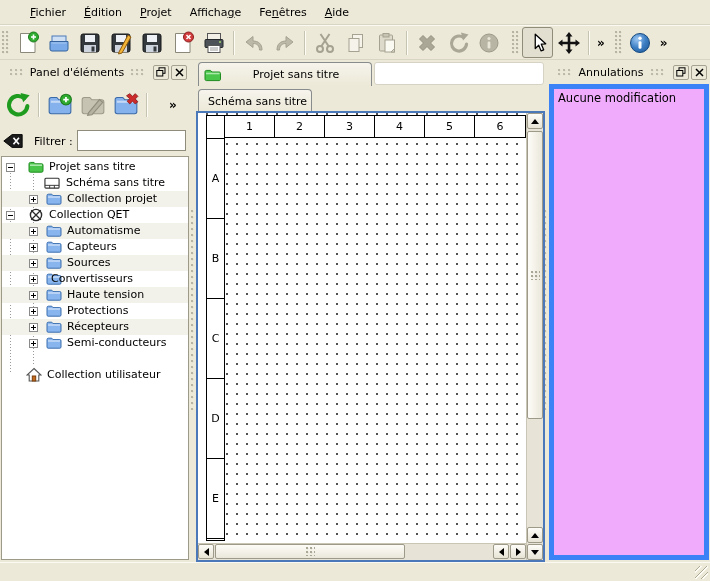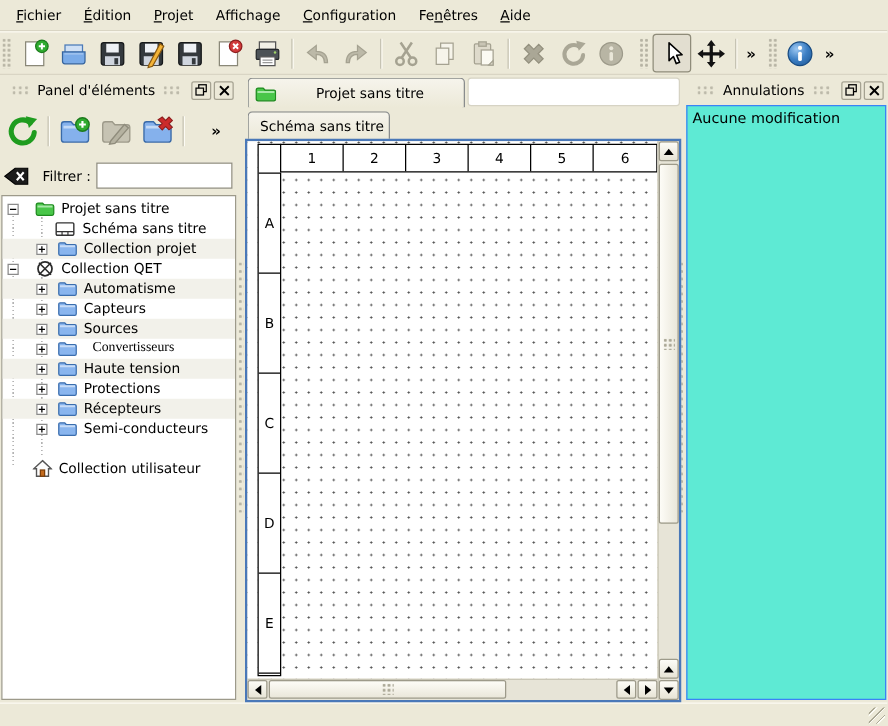--- a/index.html
+++ b/index.html
@@ -11,7 +11,7 @@
   }
   
   .menubar { position:absolute; top:0; left:0; right:0; height:25px;
-    display:flex; align-items:center; padding-left:4px;
+    display:flex; align-items:center; padding-left:21px;
     border-bottom:1px solid #d9d5c4; }
   .menu-item { padding:4px 9px; cursor:default; white-space:nowrap; }
   .mn { text-decoration:underline; }

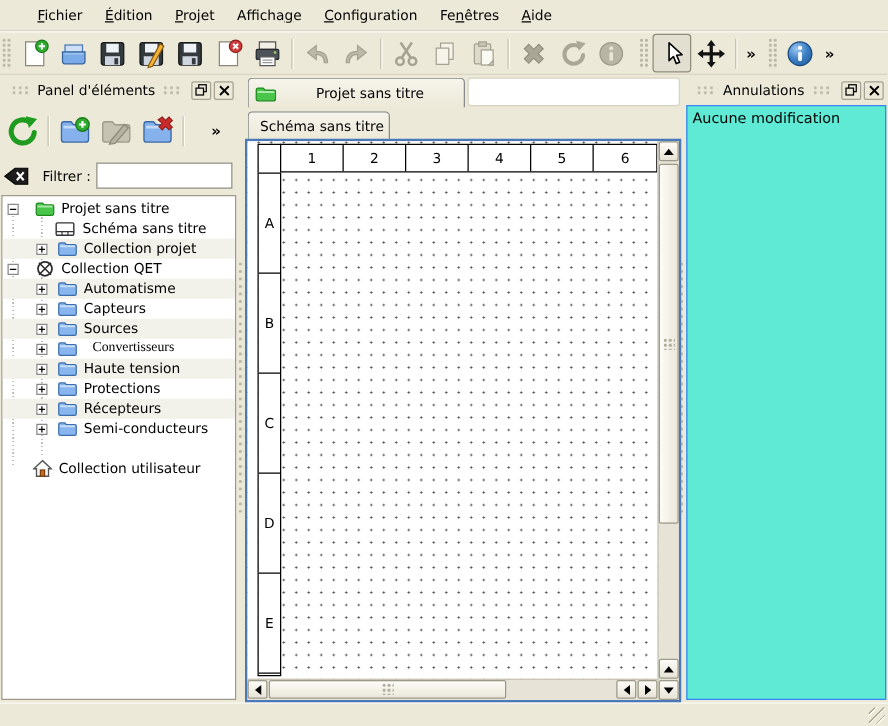--- a/index.html
+++ b/index.html
@@ -114,7 +114,6 @@
   <span class="menu-item"><span></span><span class="mn">É</span><span>dition</span></span>
   <span class="menu-item"><span></span><span class="mn">P</span><span>rojet</span></span>
   <span class="menu-item"><span>Afficha</span><span class="mn">g</span><span>e</span></span>
-  <span class="menu-item"><span></span><span class="mn">C</span><span>onfiguration</span></span>
   <span class="menu-item"><span>Fe</span><span class="mn">n</span><span>êtres</span></span>
   <span class="menu-item"><span></span><span class="mn">A</span><span>ide</span></span>
 </div>

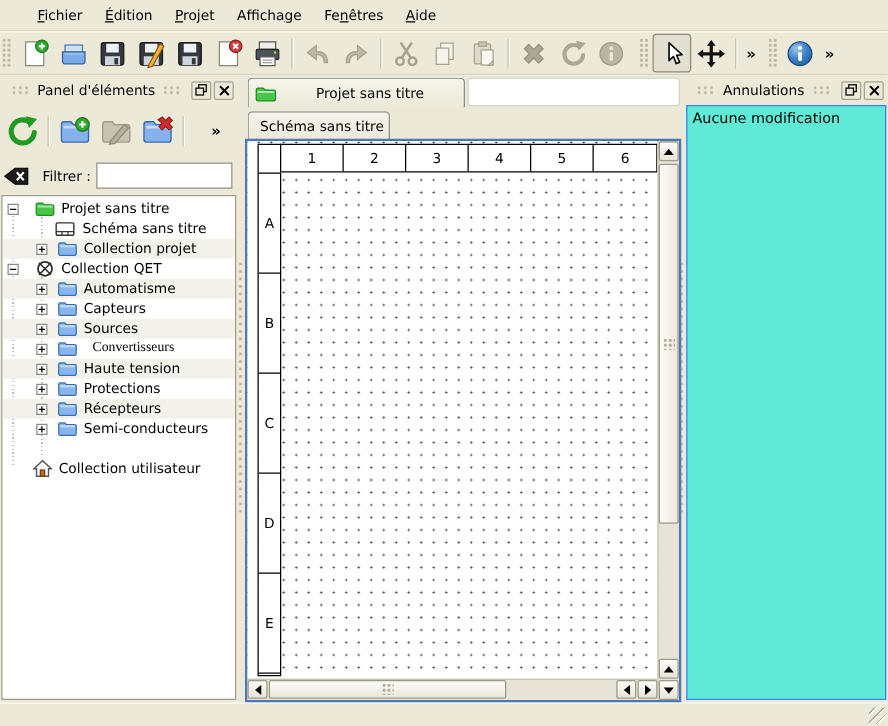--- a/index.html
+++ b/index.html
@@ -98,7 +98,7 @@
   .tri-right{ width:0;height:0;border-top:4px solid transparent;border-bottom:4px solid transparent;border-left:5px solid #000; }
   
   .undo-list { position:absolute; left:549px; right:1px; top:84px; bottom:21px;
-    background:#5eead4; border:1px solid #3b82f6; }
+    background:#f0abfc; border:5px solid #3b82f6; }
   .undo-item { padding:2px 4px; font-size:11.5px; white-space:nowrap; }
   
   .statusbar { position:absolute; left:0; right:0; bottom:0; height:19px; border-top:1px solid #fbfaf2; }

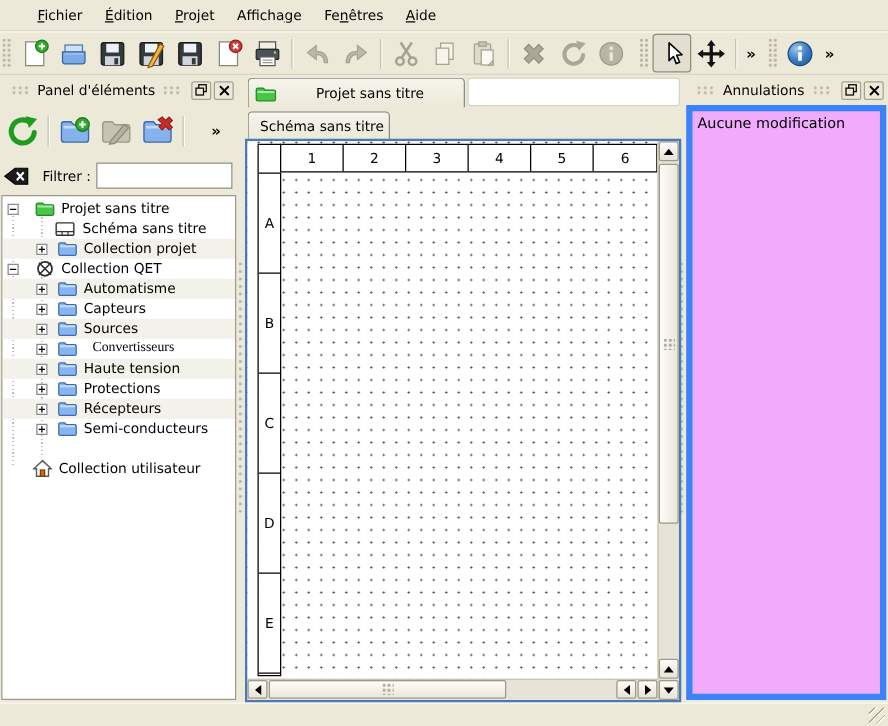--- a/index.html
+++ b/index.html
@@ -403,7 +403,7 @@
         <path d="M1 4.6 C1 3.7 1.4 3.2 2.3 3.2 H5.8 L7 4.6 H13.8 C14.6 4.6 15 5 15 5.8 V11.9 C15 12.8 14.6 13.2 13.8 13.2 H2.2 C1.4 13.2 1 12.8 1 11.9 Z" fill="#89b5ee" stroke="#3b6eae"></path>
         <path d="M2 6 h12" stroke="#c7dcf7" stroke-width="1.5"></path>
       </svg>
-    <span class="t-label" style="left:72px;font-family:Liberation Serif, serif;">Convertisseurs</span>
+    <span class="t-label" style="left:49px;">Convertisseurs</span>
   </div>
   <div class="tree-row" style="top:146px;">
     <div class="expander plus" style="left:27px;"></div>

